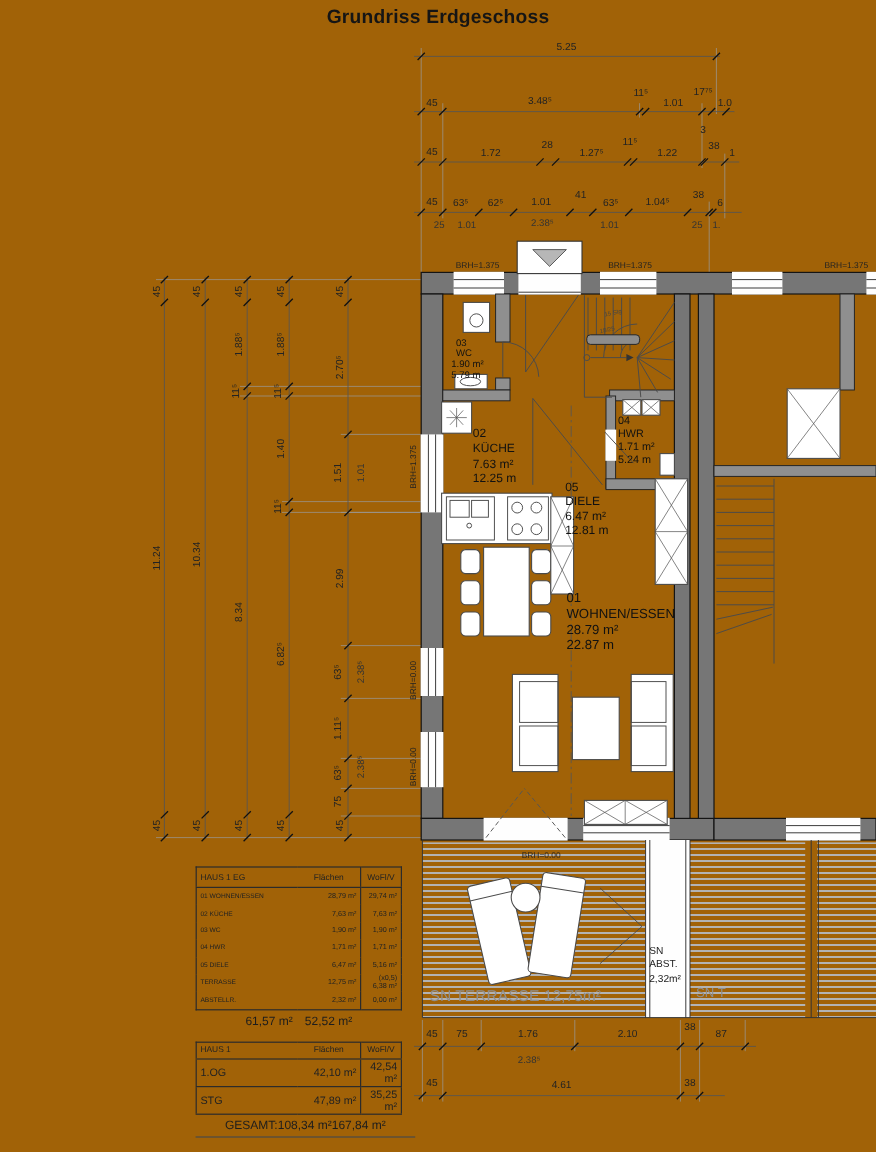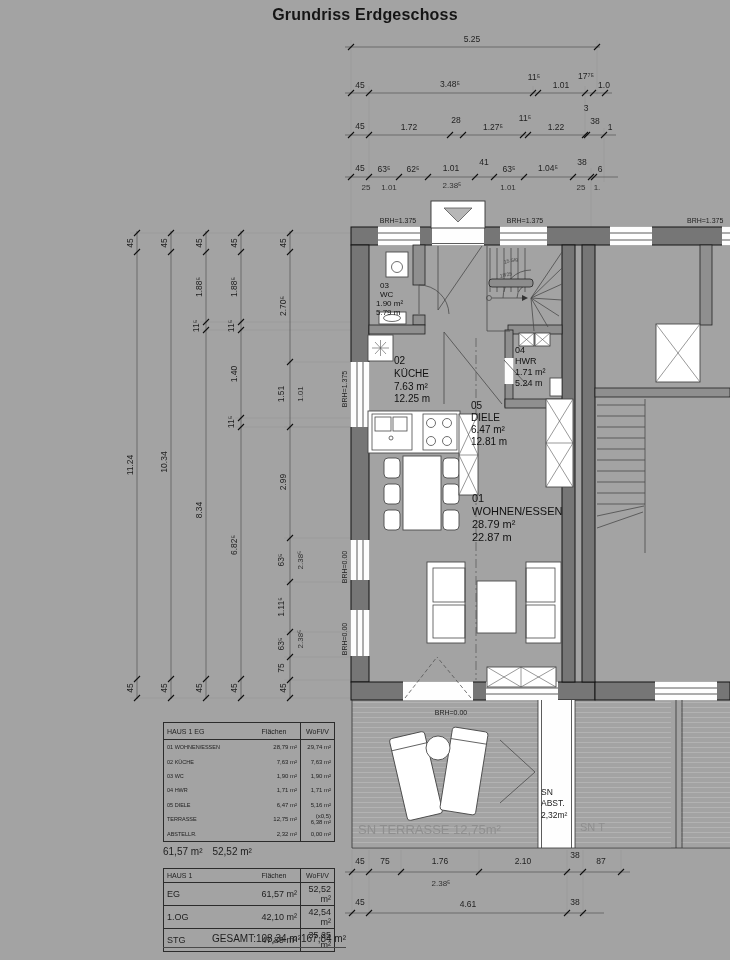--- a/index.html
+++ b/index.html
@@ -3,7 +3,7 @@
 <meta charset="utf-8">
 <style>
   html,body{margin:0;padding:0;background:#fff}
-  .page{position:relative;width:730px;height:960px;background:#a3a3a3;overflow:hidden;
+  .page{position:relative;width:730px;height:960px;background:#a16207;overflow:hidden;
         font-family:"Liberation Sans",sans-serif}
   .title{position:absolute;top:6px;left:0;width:730px;text-align:center;
          font-size:16px;font-weight:700;color:#151515;letter-spacing:.2px}

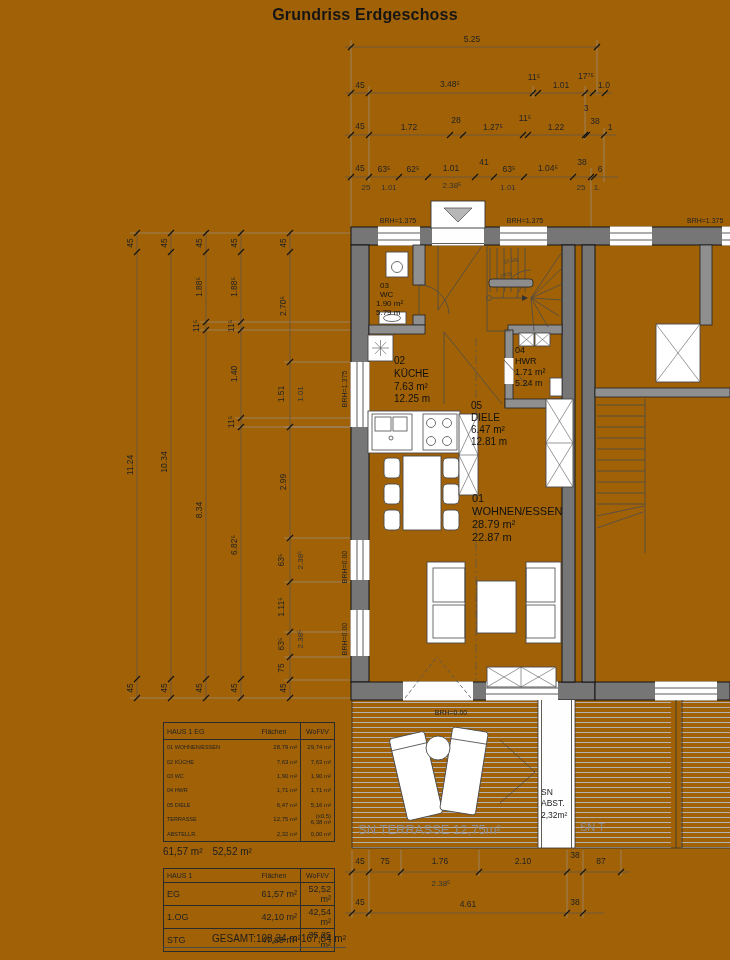--- a/index.html
+++ b/index.html
@@ -53,7 +53,7 @@
   td.r{text-align:right}
   td.c{text-align:center}
   td.v{border-left:1px solid #2b2b2b}
-  .t1sum{position:absolute;left:163px;top:846px;width:172px;text-align:left;
+  .t1sum{position:absolute;left:163px;top:846px;width:172px;text-align:center;
          font-size:10px;color:#1d1d1d}
   .t1sum span+span{margin-left:10px}
   .gesamt{position:absolute;left:163px;top:933px;width:183px;display:flex;

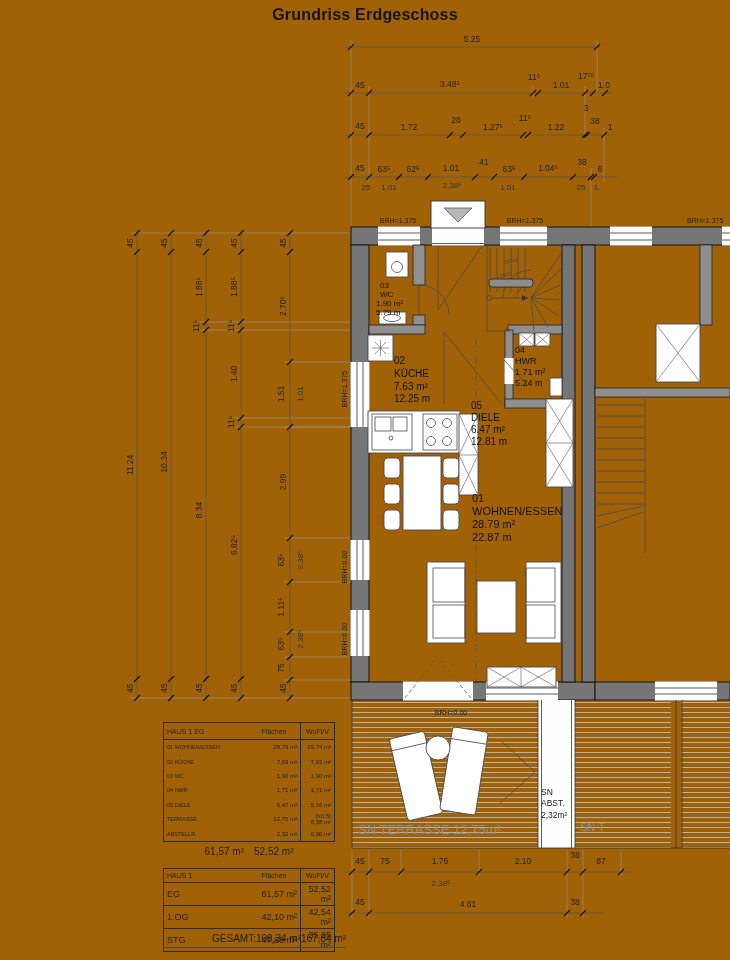--- a/index.html
+++ b/index.html
@@ -425,11 +425,6 @@
         <td class="c v">WoFl/V</td>
       </tr>
       <tr>
-            <td>EG</td>
-            <td class="r">61,57 m²</td>
-            <td class="r v">52,52 m²</td>
-          </tr>
-      <tr>
             <td>1.OG</td>
             <td class="r">42,10 m²</td>
             <td class="r v">42,54 m²</td>

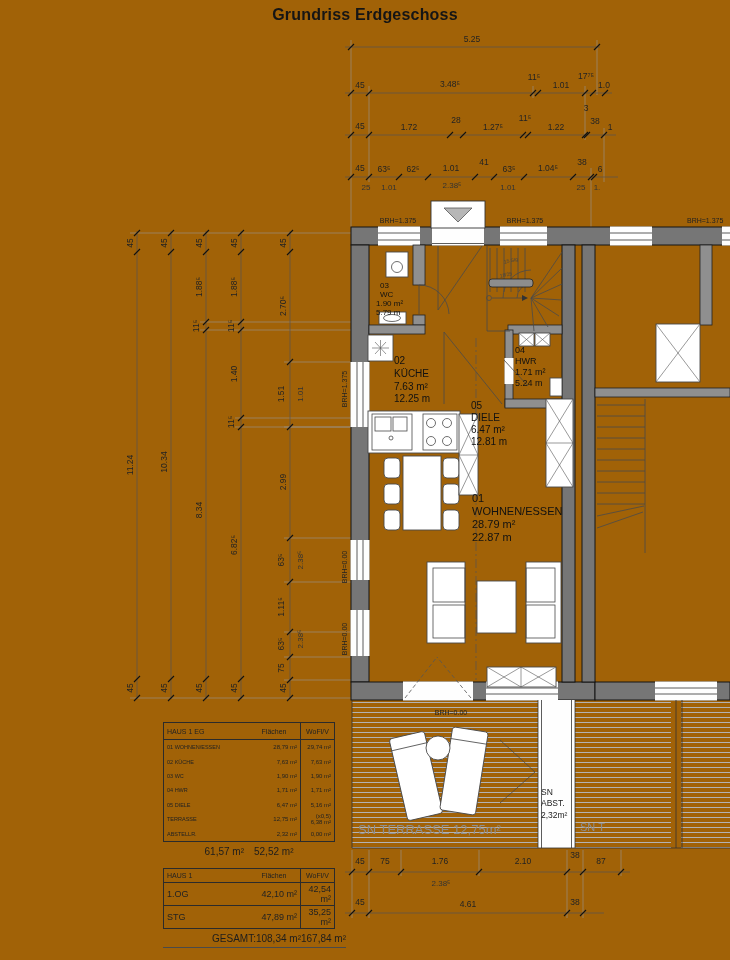--- a/index.html
+++ b/index.html
@@ -57,7 +57,7 @@
          font-size:10px;color:#1d1d1d}
   .t1sum span+span{margin-left:10px}
   .gesamt{position:absolute;left:163px;top:933px;width:183px;display:flex;
-          justify-content:flex-end;font-size:10px;color:#1d1d1d;
+          justify-content:center;font-size:10px;color:#1d1d1d;
           border-bottom:1px solid #4a4a4a;padding-bottom:3px}
 </style>
 </head>

